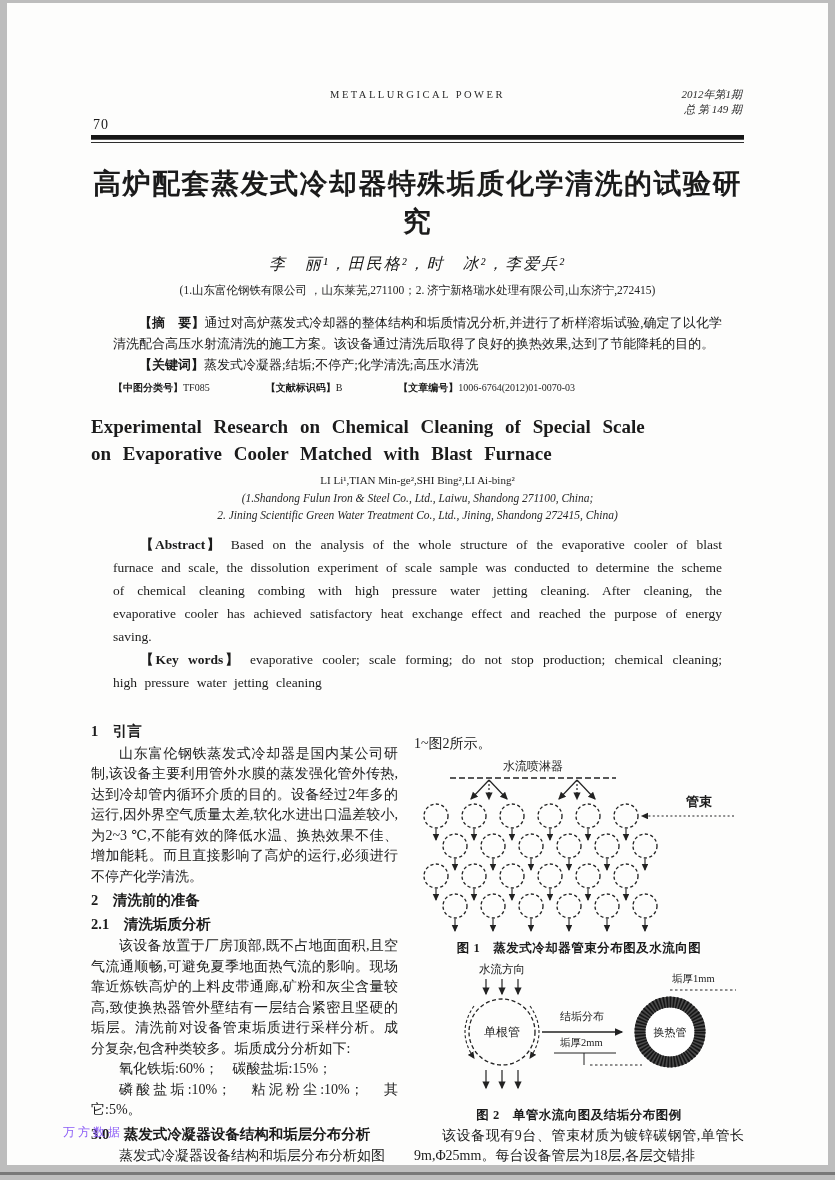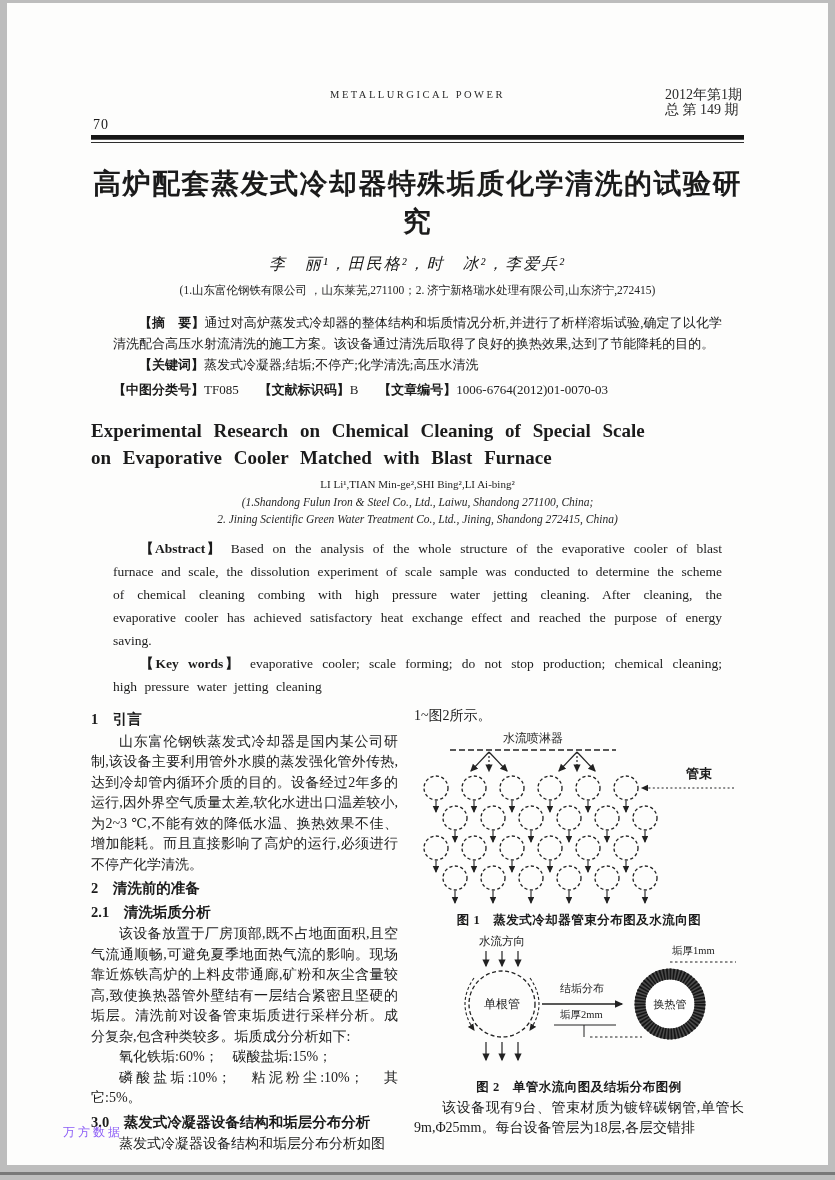--- a/index.html
+++ b/index.html
@@ -24,7 +24,7 @@
   .journal-center{text-align:center;}
   .journal-cn{font-size:15px;letter-spacing:13px;font-weight:bold;}
   .journal-en{font-size:10.5px;letter-spacing:2.5px;margin-top:2px;color:#2a2a2a;}
-  .issue-info{position:absolute;right:2px;top:-2px;text-align:left;font-size:14px;line-height:15px;color:#2a2a2a;}
+  .issue-info{position:absolute;right:2px;top:-2px;text-align:right;font-size:11px;line-height:15px;color:#2a2a2a;font-style:italic;}
   .rule-thick{height:4px;background:#161616;margin-top:6px;box-shadow:0 1px 0 #555;}
   .rule-thin{height:1px;background:#2e2e2e;margin-top:3px;}
 

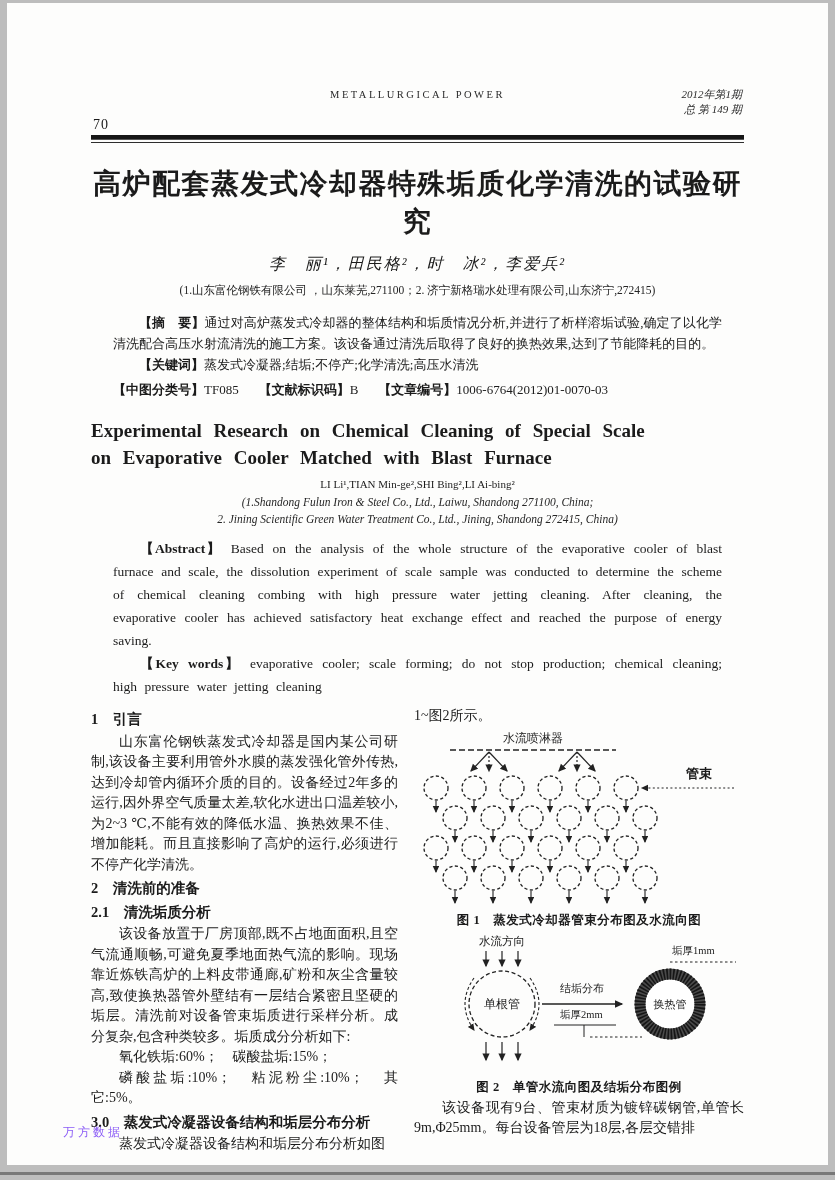--- a/index.html
+++ b/index.html
@@ -37,7 +37,7 @@
   .abstract-block{margin-top:14px;padding:0 22px;font-size:13px;line-height:21px;text-align:justify;}
   .abstract-block p{margin:0;text-indent:2em;}
   .zh-label{font-weight:bold;}
-  .meta-row{margin-top:6px;padding-left:22px;font-size:13px;display:flex;gap:20px;}
+  .meta-row{margin-top:6px;padding-left:22px;font-size:10px;display:flex;gap:56px;}
   .meta-item{white-space:nowrap;}
 
   

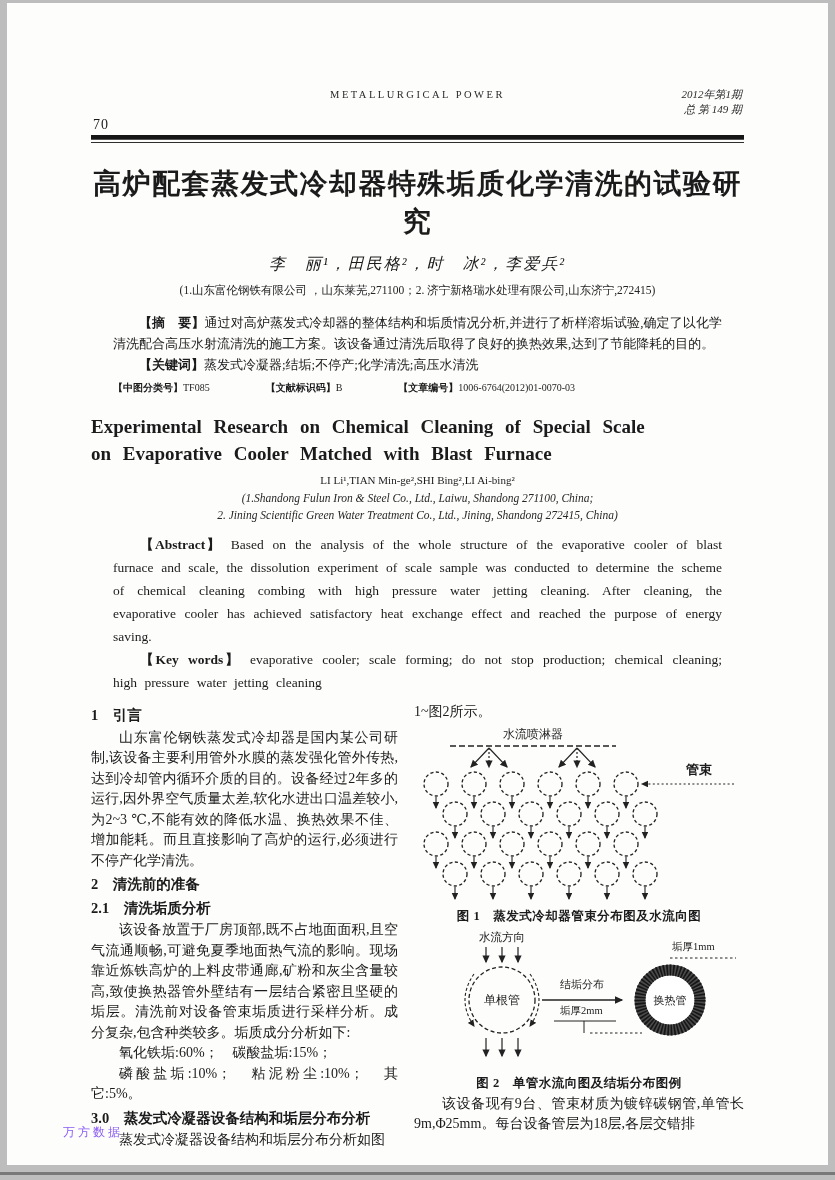--- a/index.html
+++ b/index.html
@@ -50,7 +50,7 @@
   .en-label{font-weight:bold;}
 
   
-  .columns{display:flex;gap:16px;margin-top:8px;}
+  .columns{display:flex;gap:16px;margin-top:24px;align-items:flex-end;}
   .col{flex:1 1 0;font-size:14px;line-height:20.5px;text-align:justify;}
   .sec-heading{font-size:14.5px;font-weight:bold;margin:3px 0 2px 0;}
   .col p{margin:0;text-indent:2em;}

